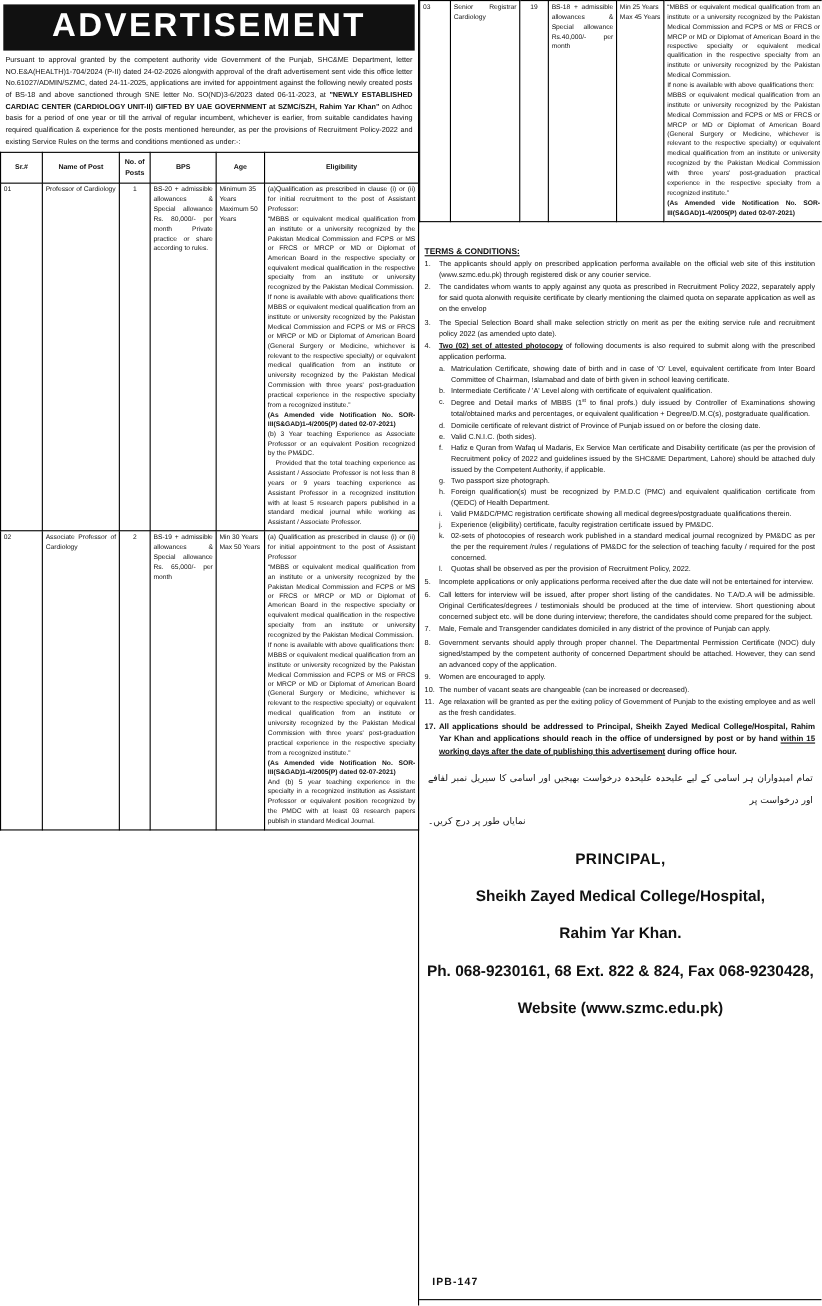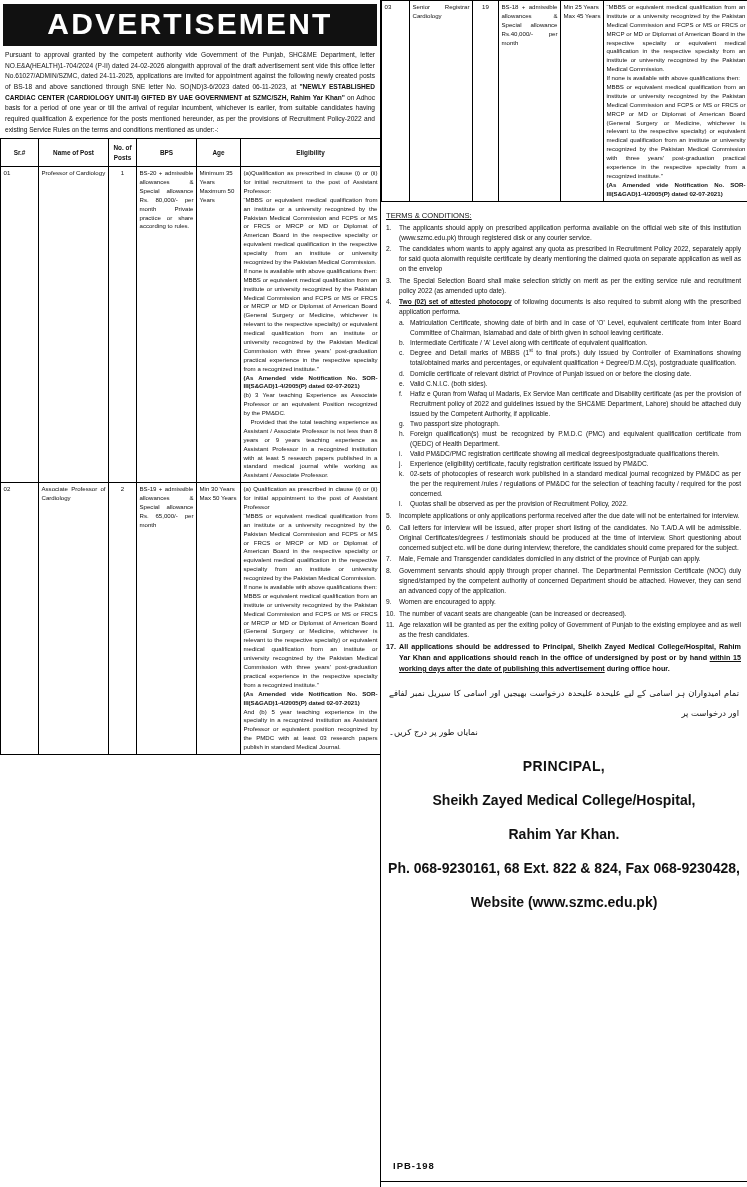--- a/index.html
+++ b/index.html
@@ -66,8 +66,8 @@
   
   .terms-wrap { padding:5px 6px 0 5px; }
   .terms-title {
-    font-size:7.6px; font-weight:normal; text-decoration:underline;
-    margin:4px 0 3px 0;
+    font-size:7.6px; font-weight:bold; text-decoration:underline;
+    margin:17px 0 3px 0;
   }
   ol.terms { margin:0; padding:0; list-style:none; }
   ol.terms > li {

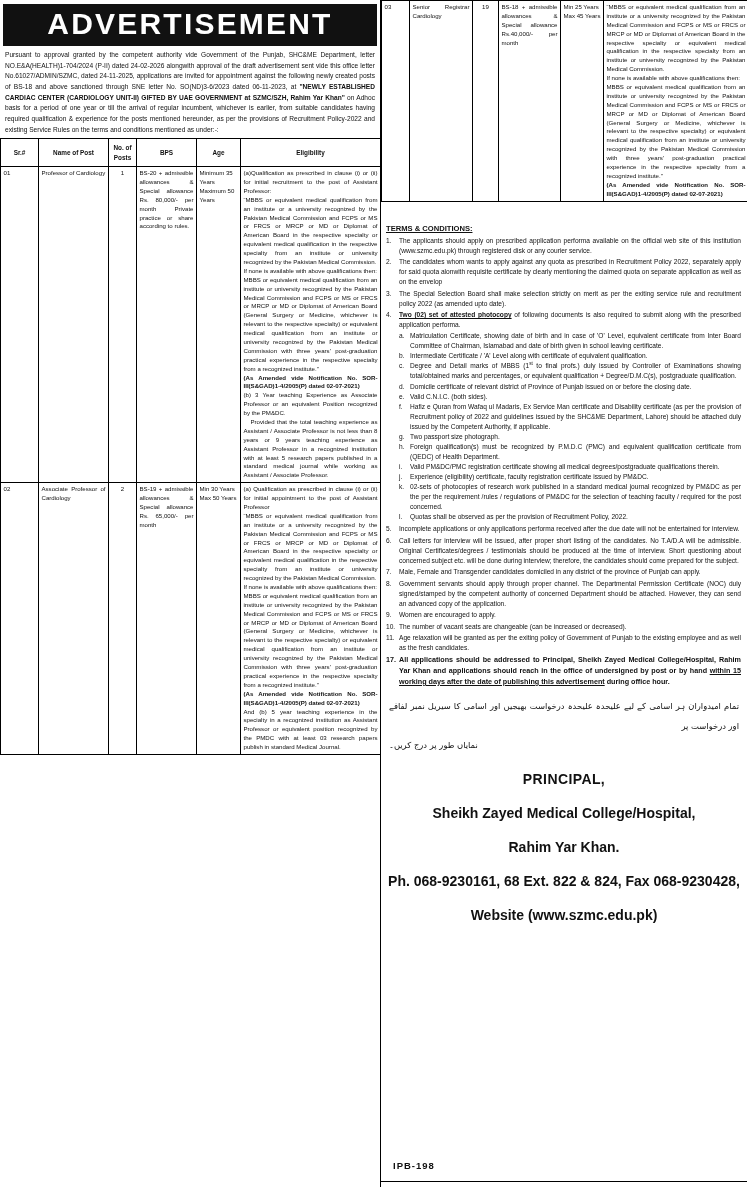--- a/index.html
+++ b/index.html
@@ -317,7 +317,7 @@
       <div class="line">Website (www.szmc.edu.pk)</div>
     </div>
 
-    <div class="ipb">IPB-198</div>
+    <div class="ipb">IPB-147</div>
     <div class="bottom-rule"></div>
   </div>
 </div>

